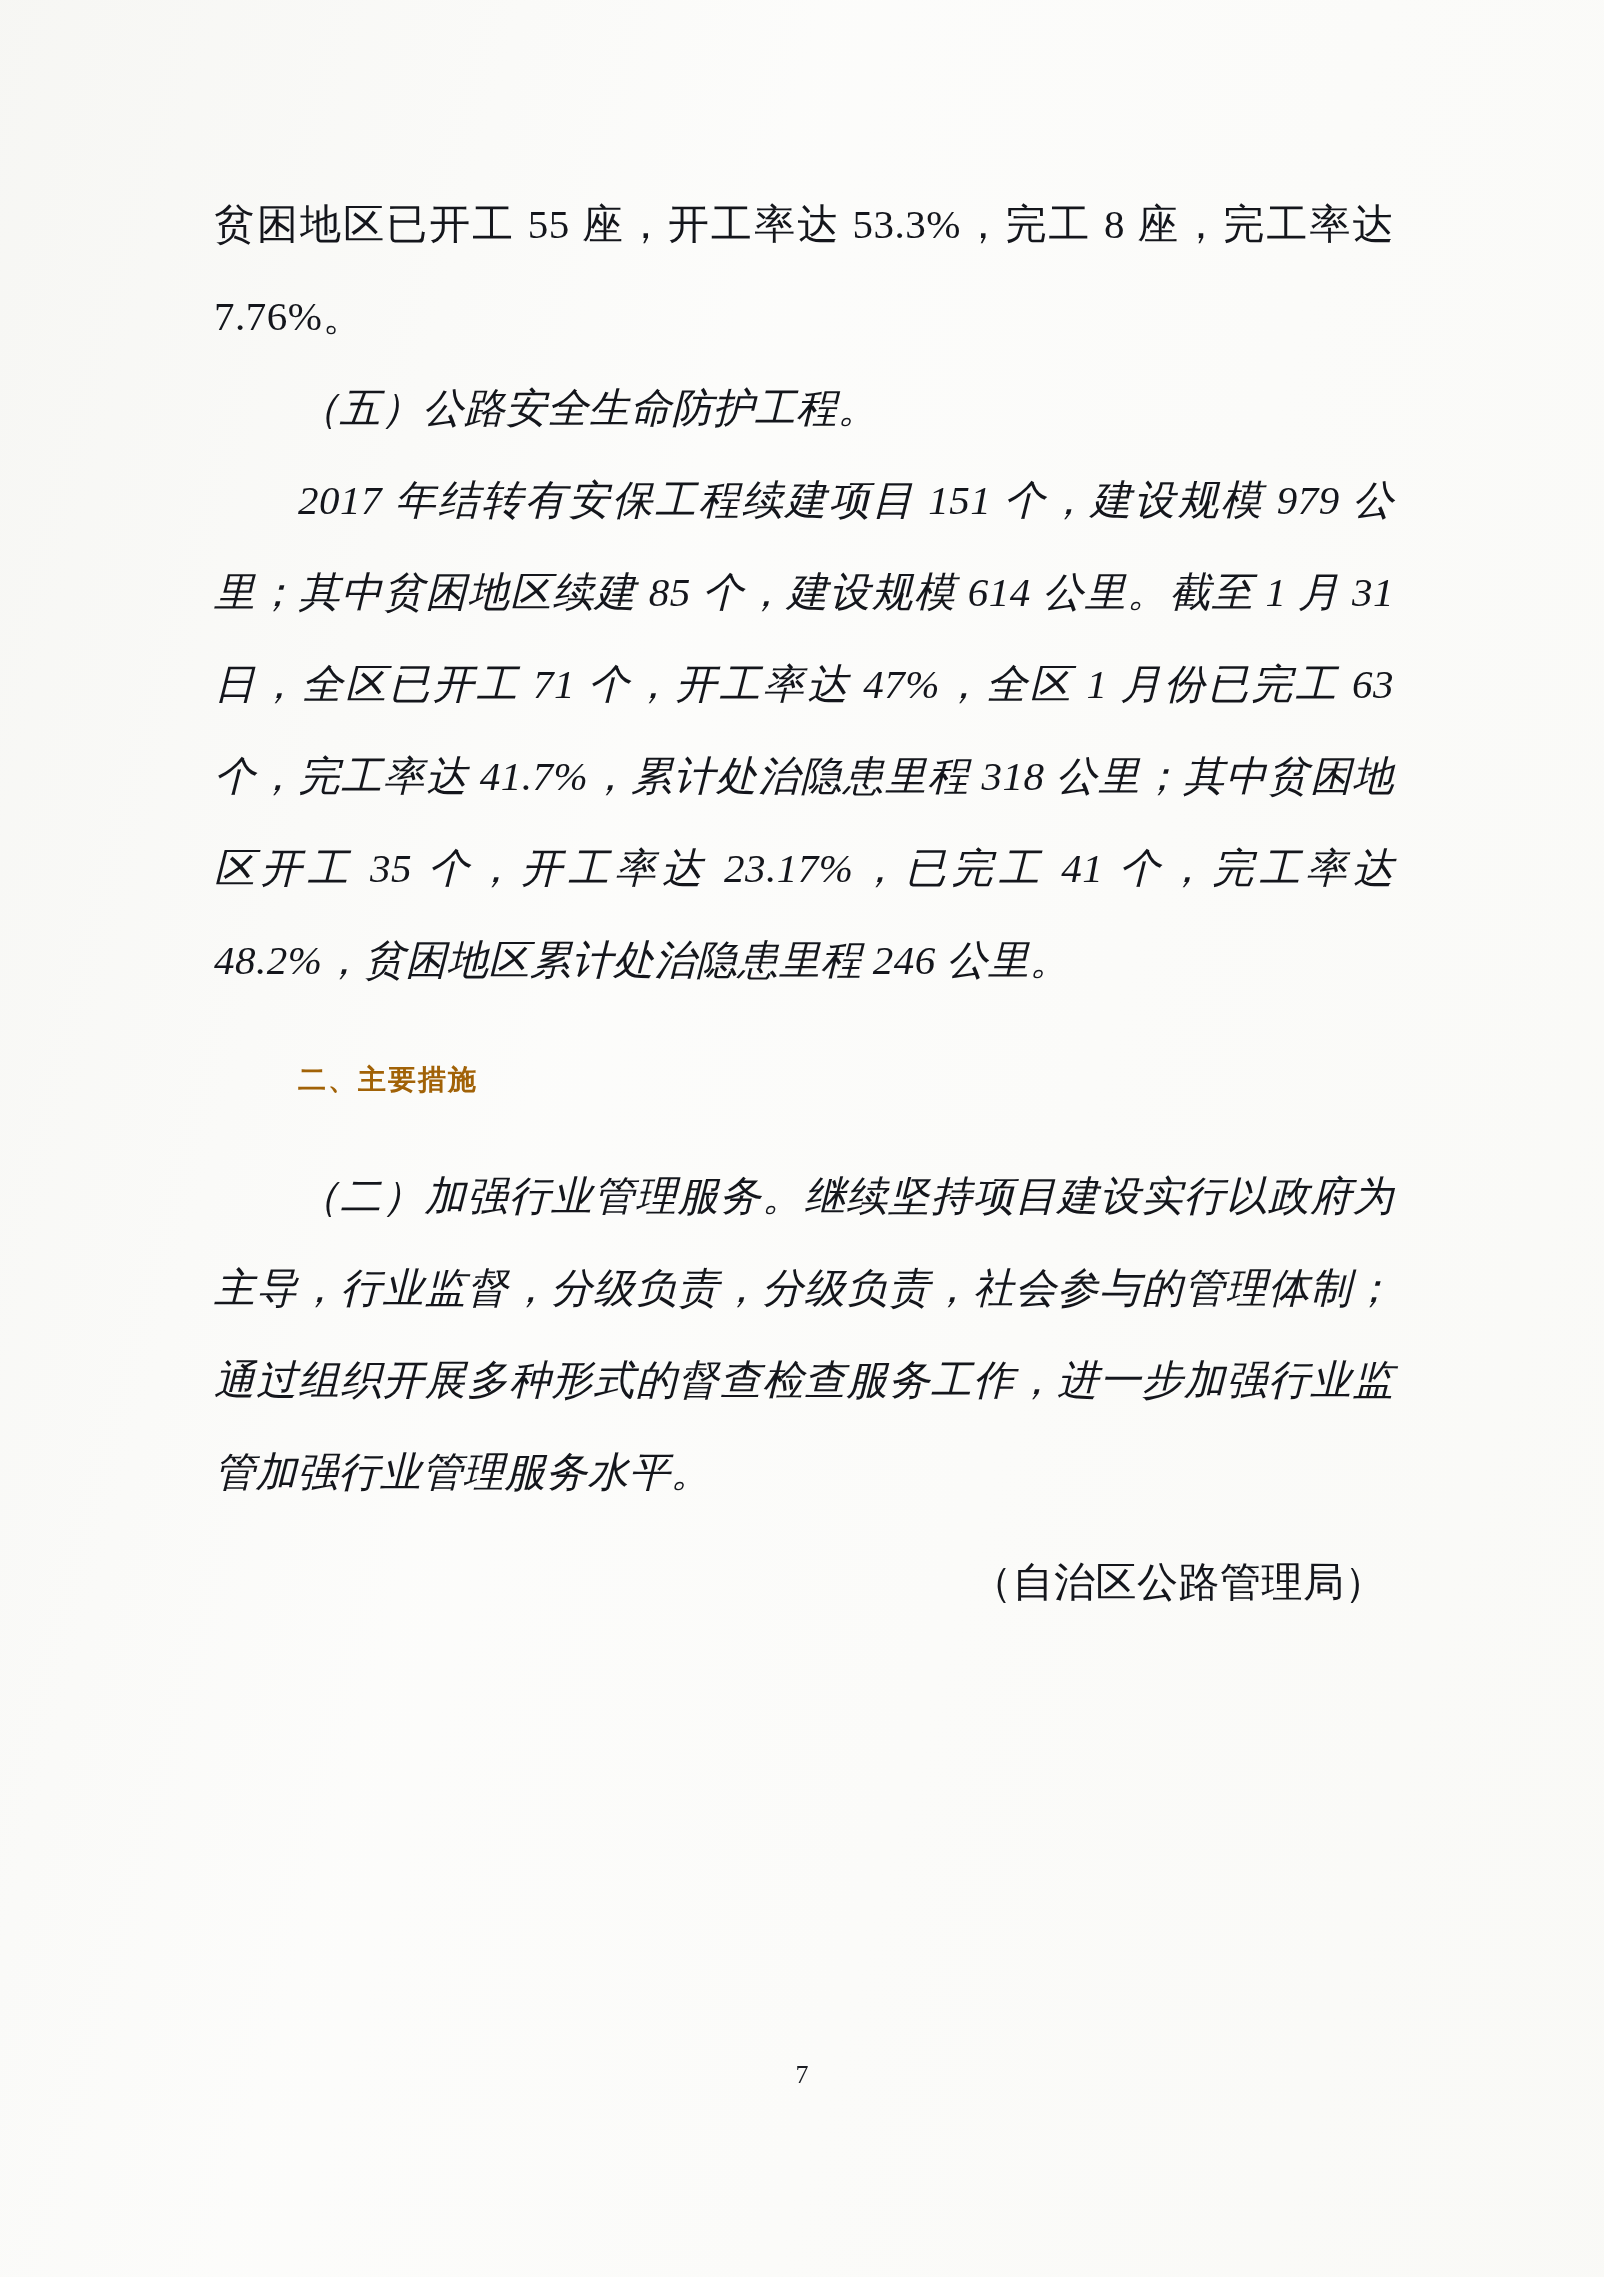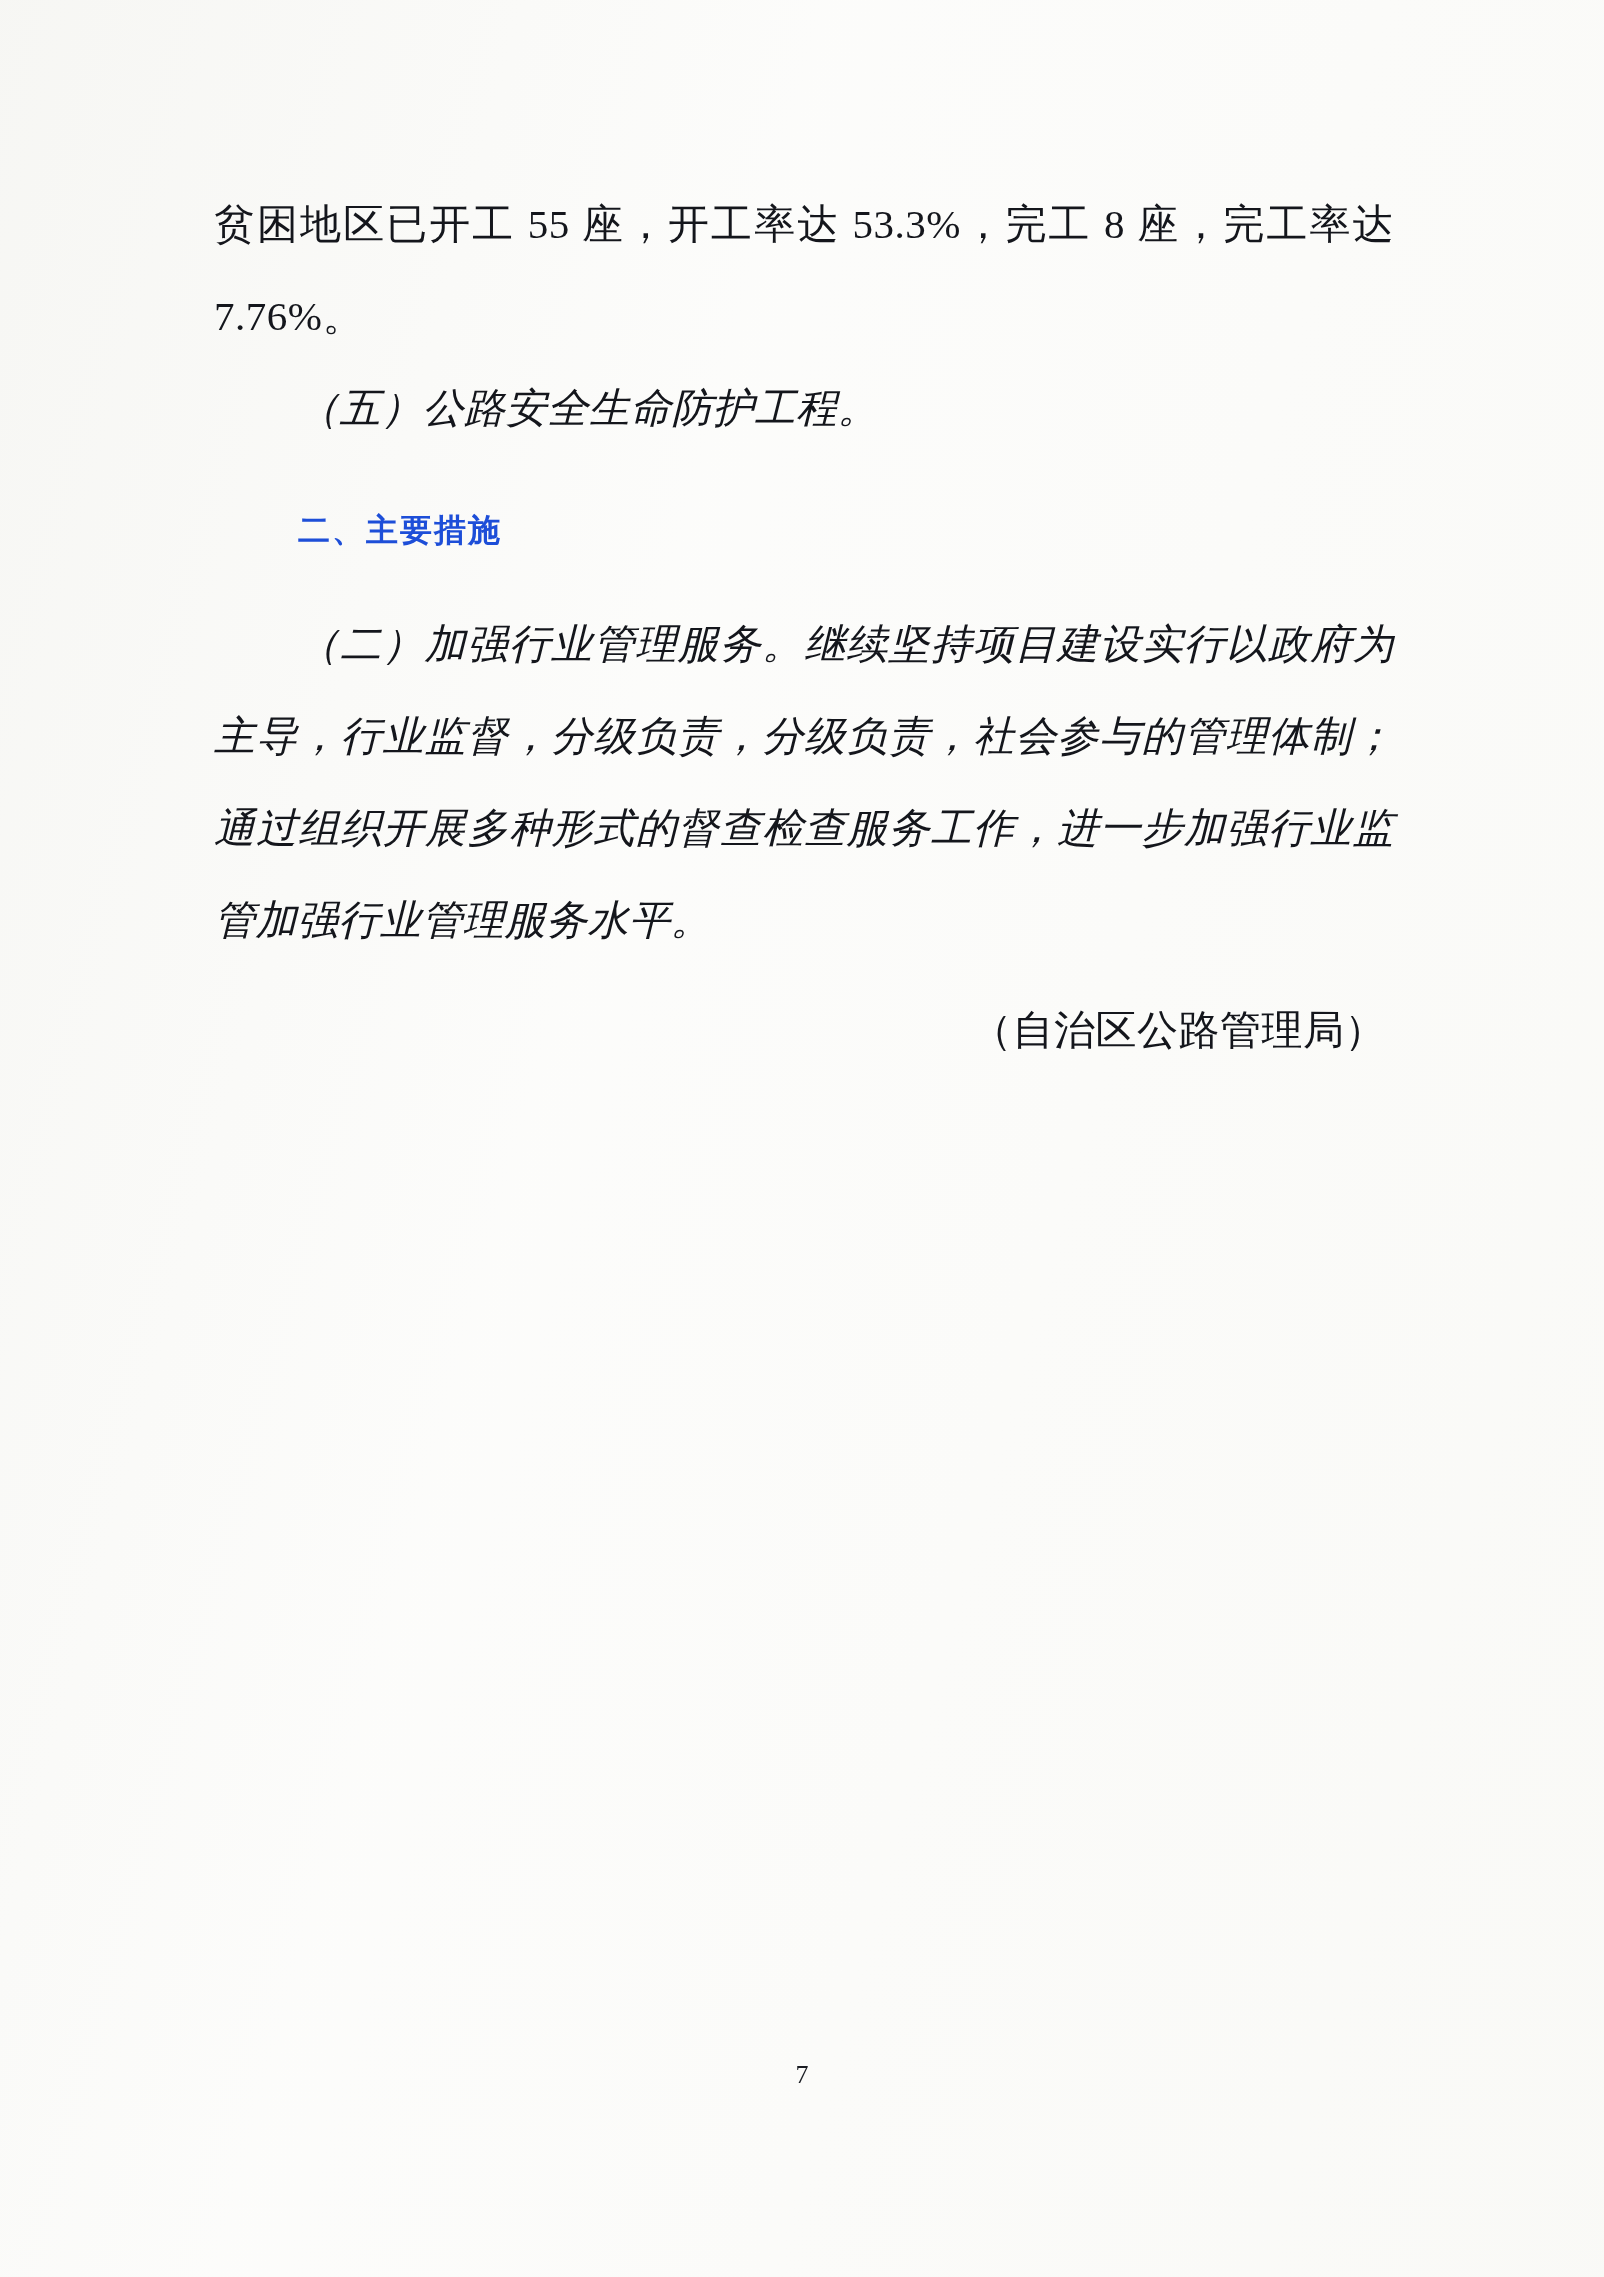--- a/index.html
+++ b/index.html
@@ -92,6 +92,7 @@
 
     <p class="para indent">（五）公路安全生命防护工程。</p>
 
+    <p class="para indent">2017 年结转有安保工程续建项目 151 个，建设规模 979 公里；其中贫困地区续建 85 个，建设规模 614 公里。截至 1 月 31 日，全区已开工 71 个，开工率达 47%，全区 1 月份已完工 63 个，完工率达 41.7%，累计处治隐患里程 318 公里；其中贫困地区开工 35 个，开工率达 23.17%，已完工 41 个，完工率达 48.2%，贫困地区累计处治隐患里程 246 公里。</p>
 
     <p class="heading">二、主要措施</p>
 

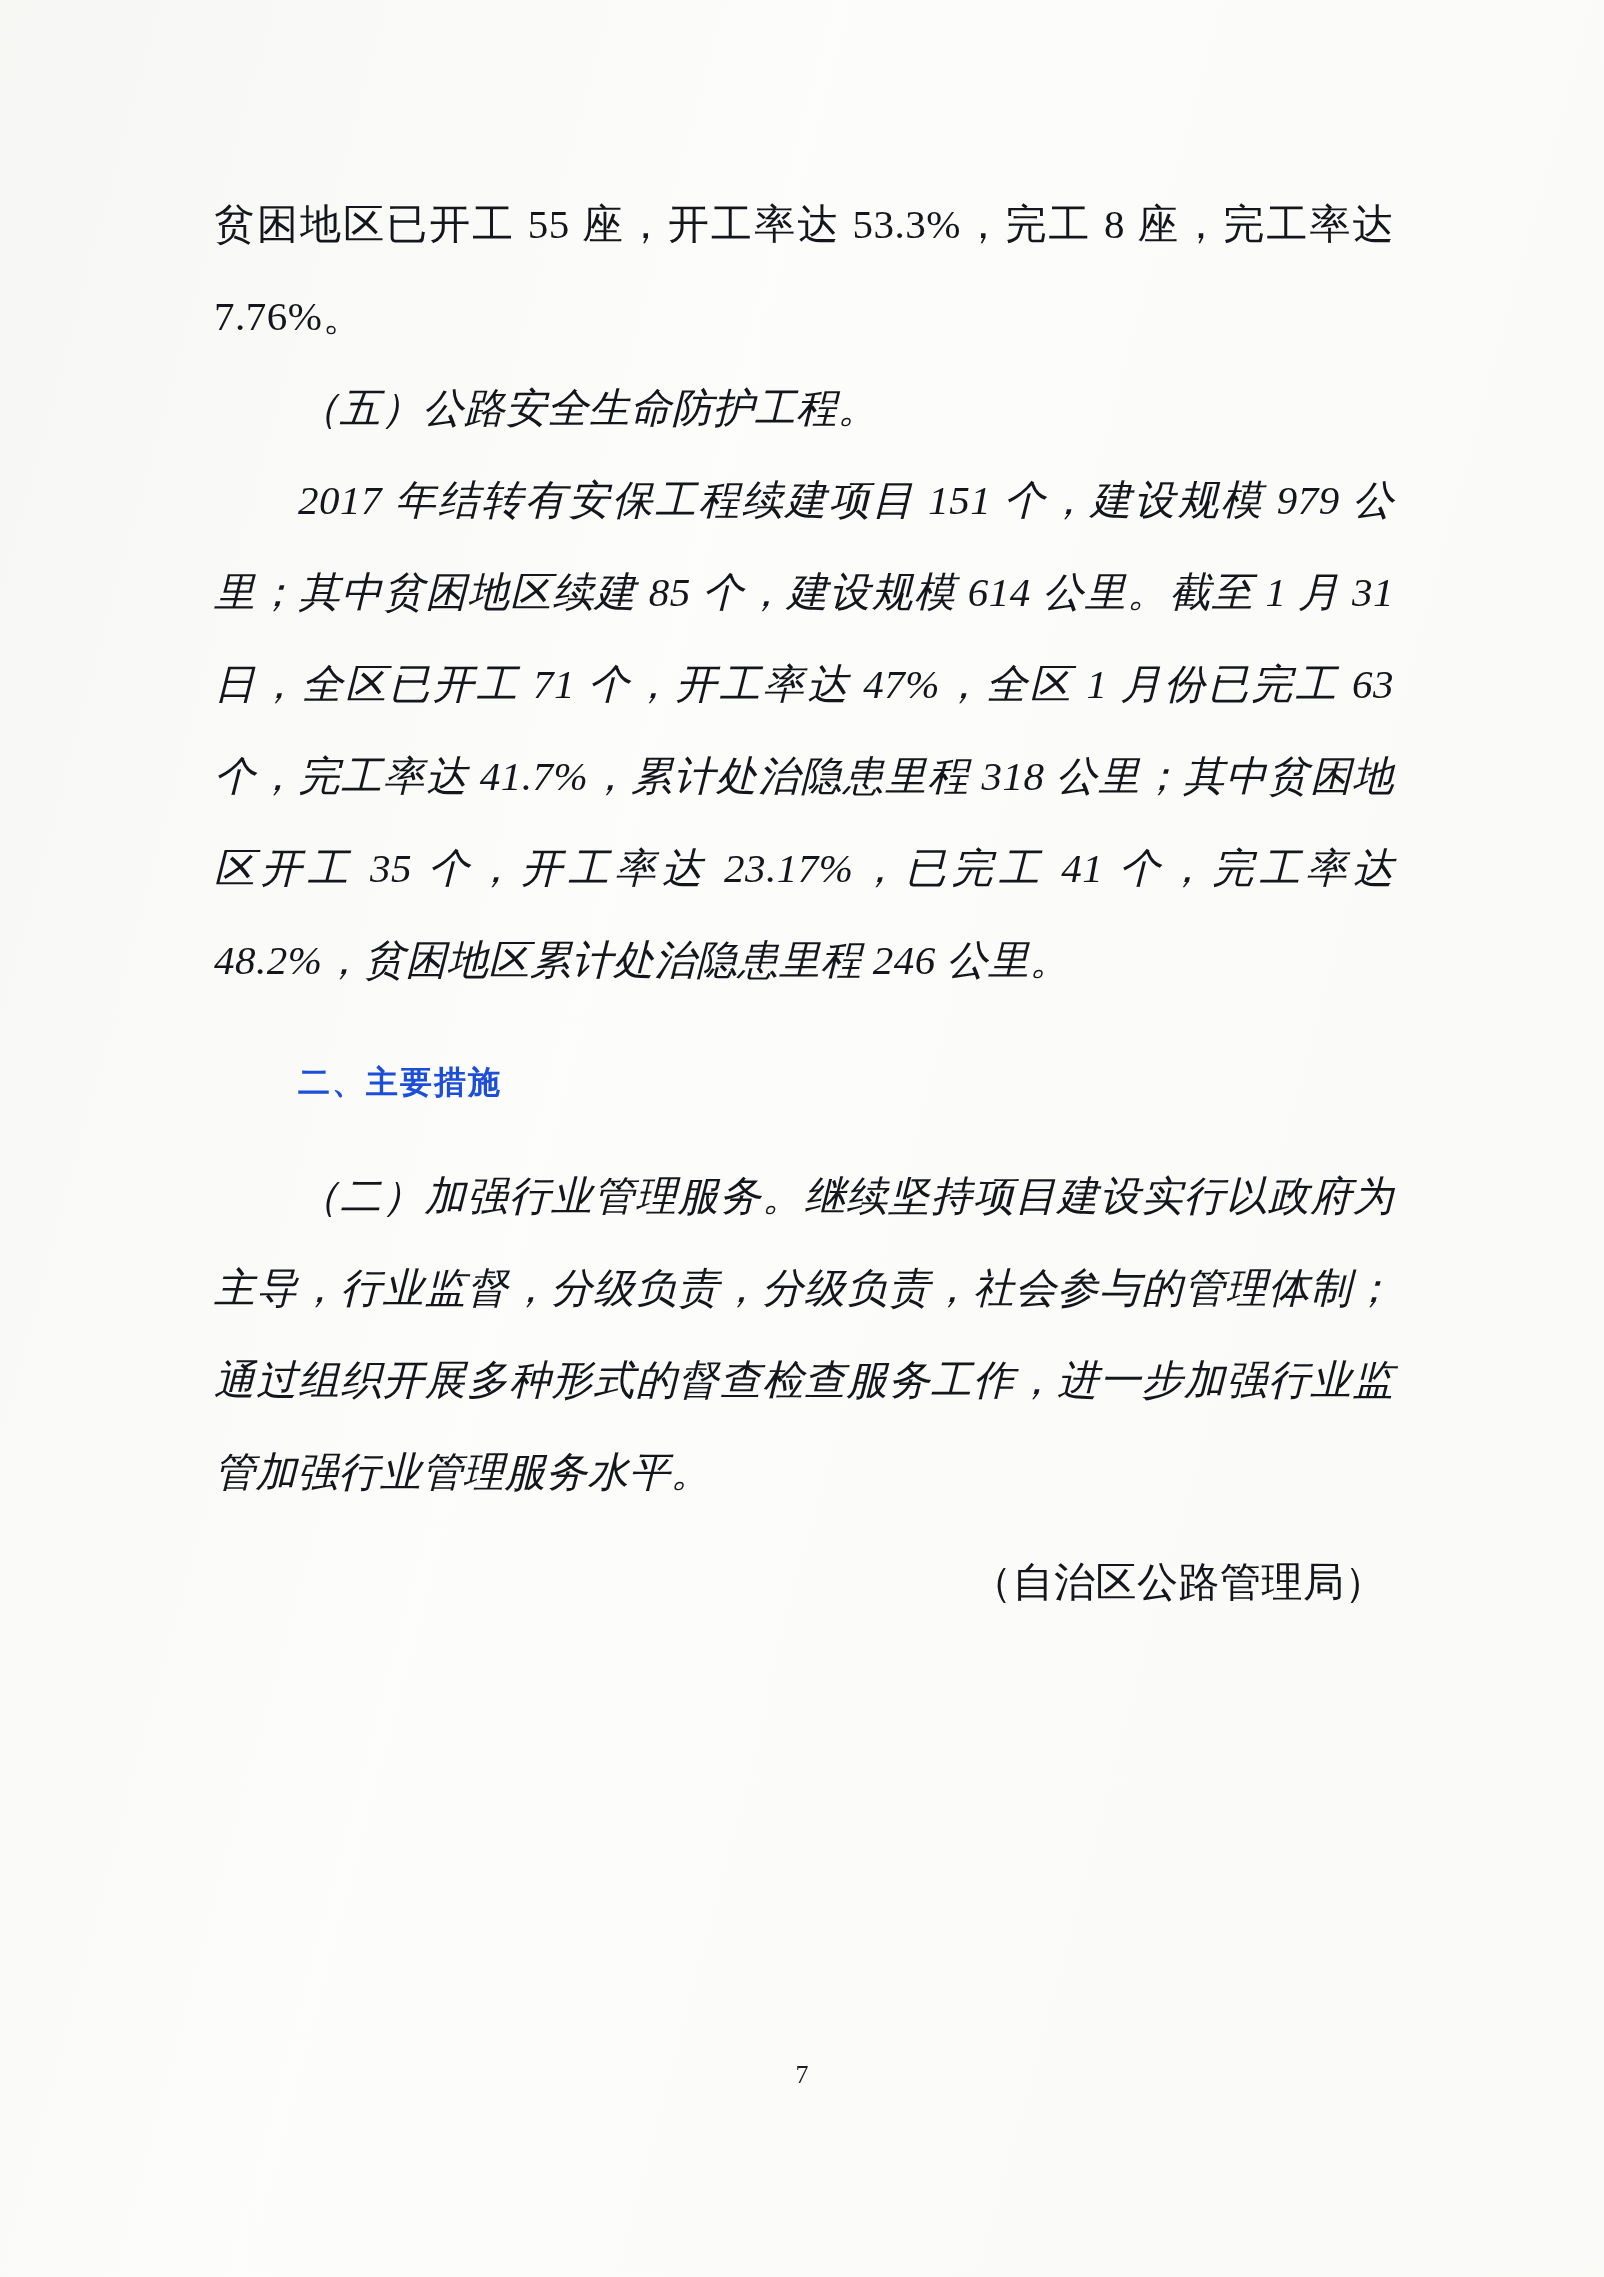--- a/index.html
+++ b/index.html
@@ -54,13 +54,13 @@
   }
   p.heading {
     margin: 30px 0 18px 0;
-    font-size: 32px;
+    font-size: 28px;
     line-height: 92px;
     text-indent: 84px;
     font-weight: 700;
     letter-spacing: 2px;
-    font-family: Liberation Sans, sans-serif;
-    color: #1d4ed8;
+    font-family: Liberation Mono, monospace;
+    color: #a16207;
   }
   p.signature {
     margin: 18px 0 0 0;

